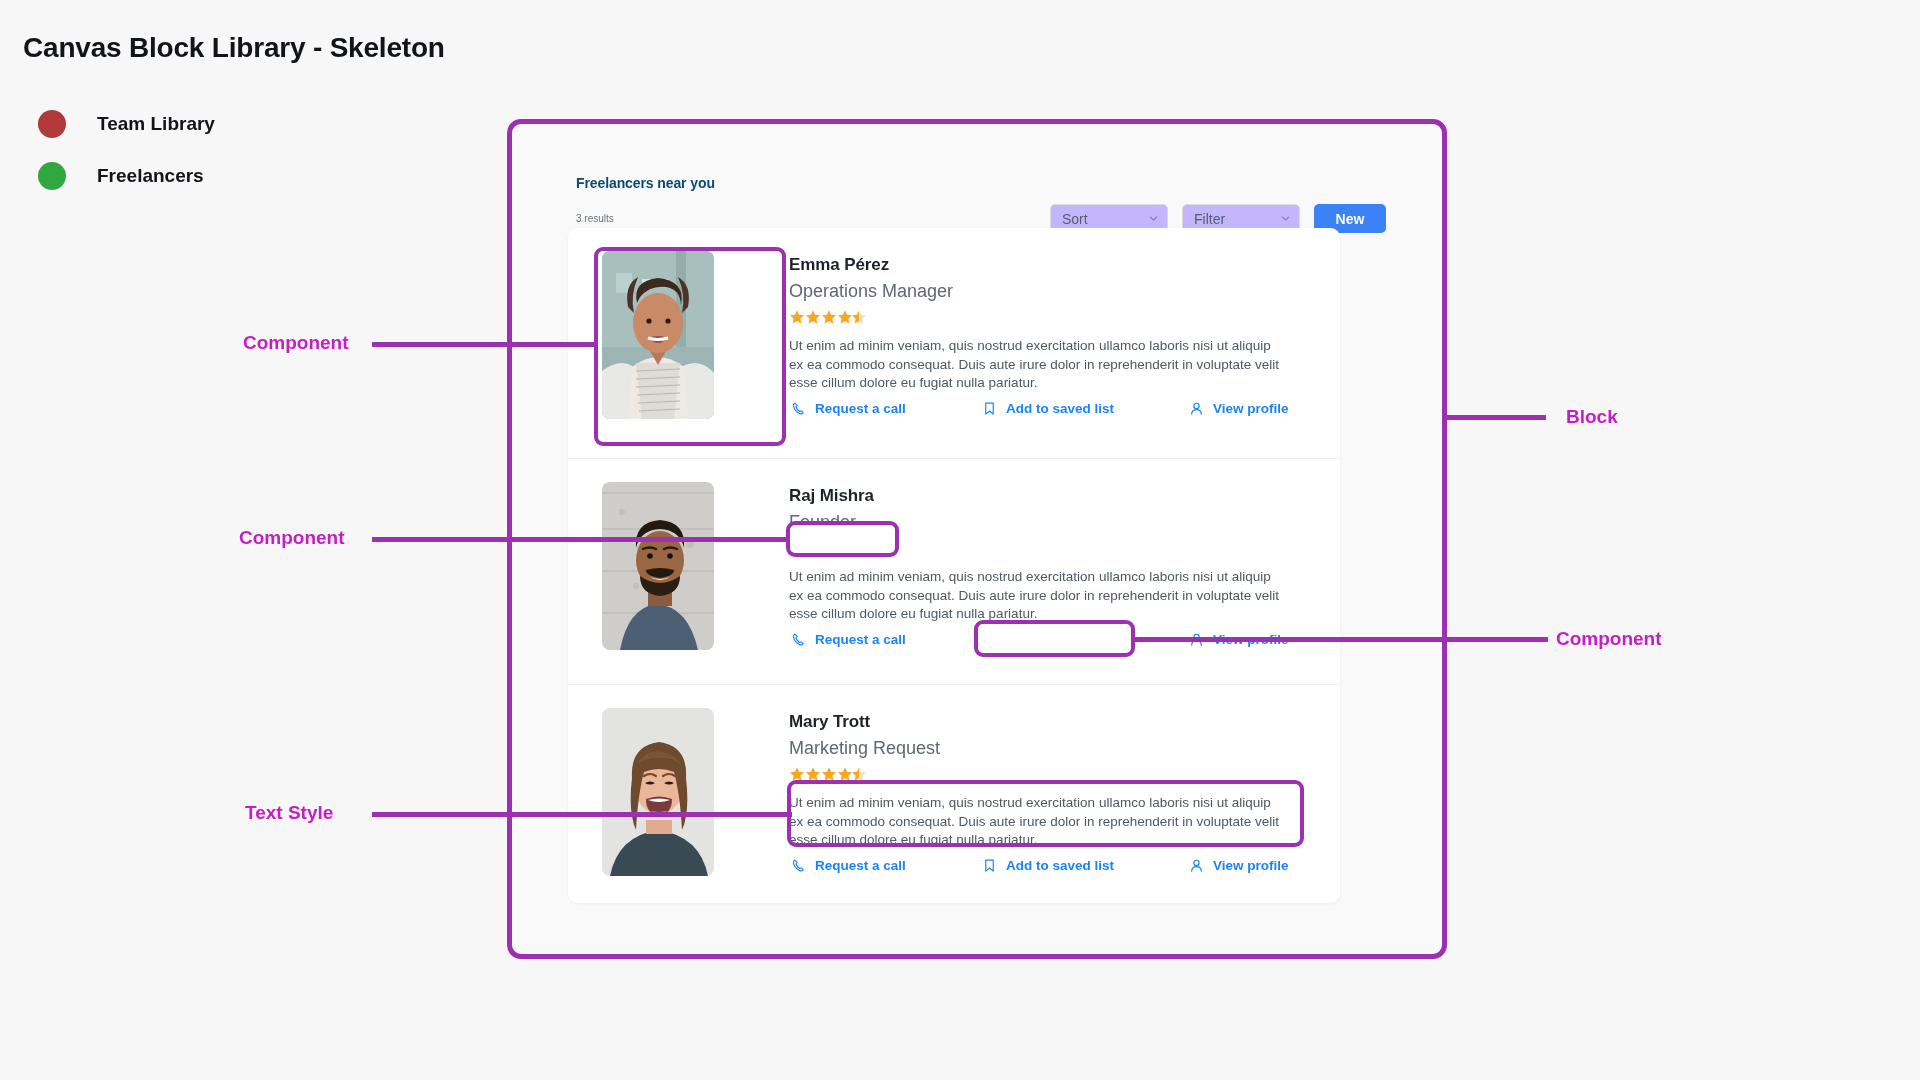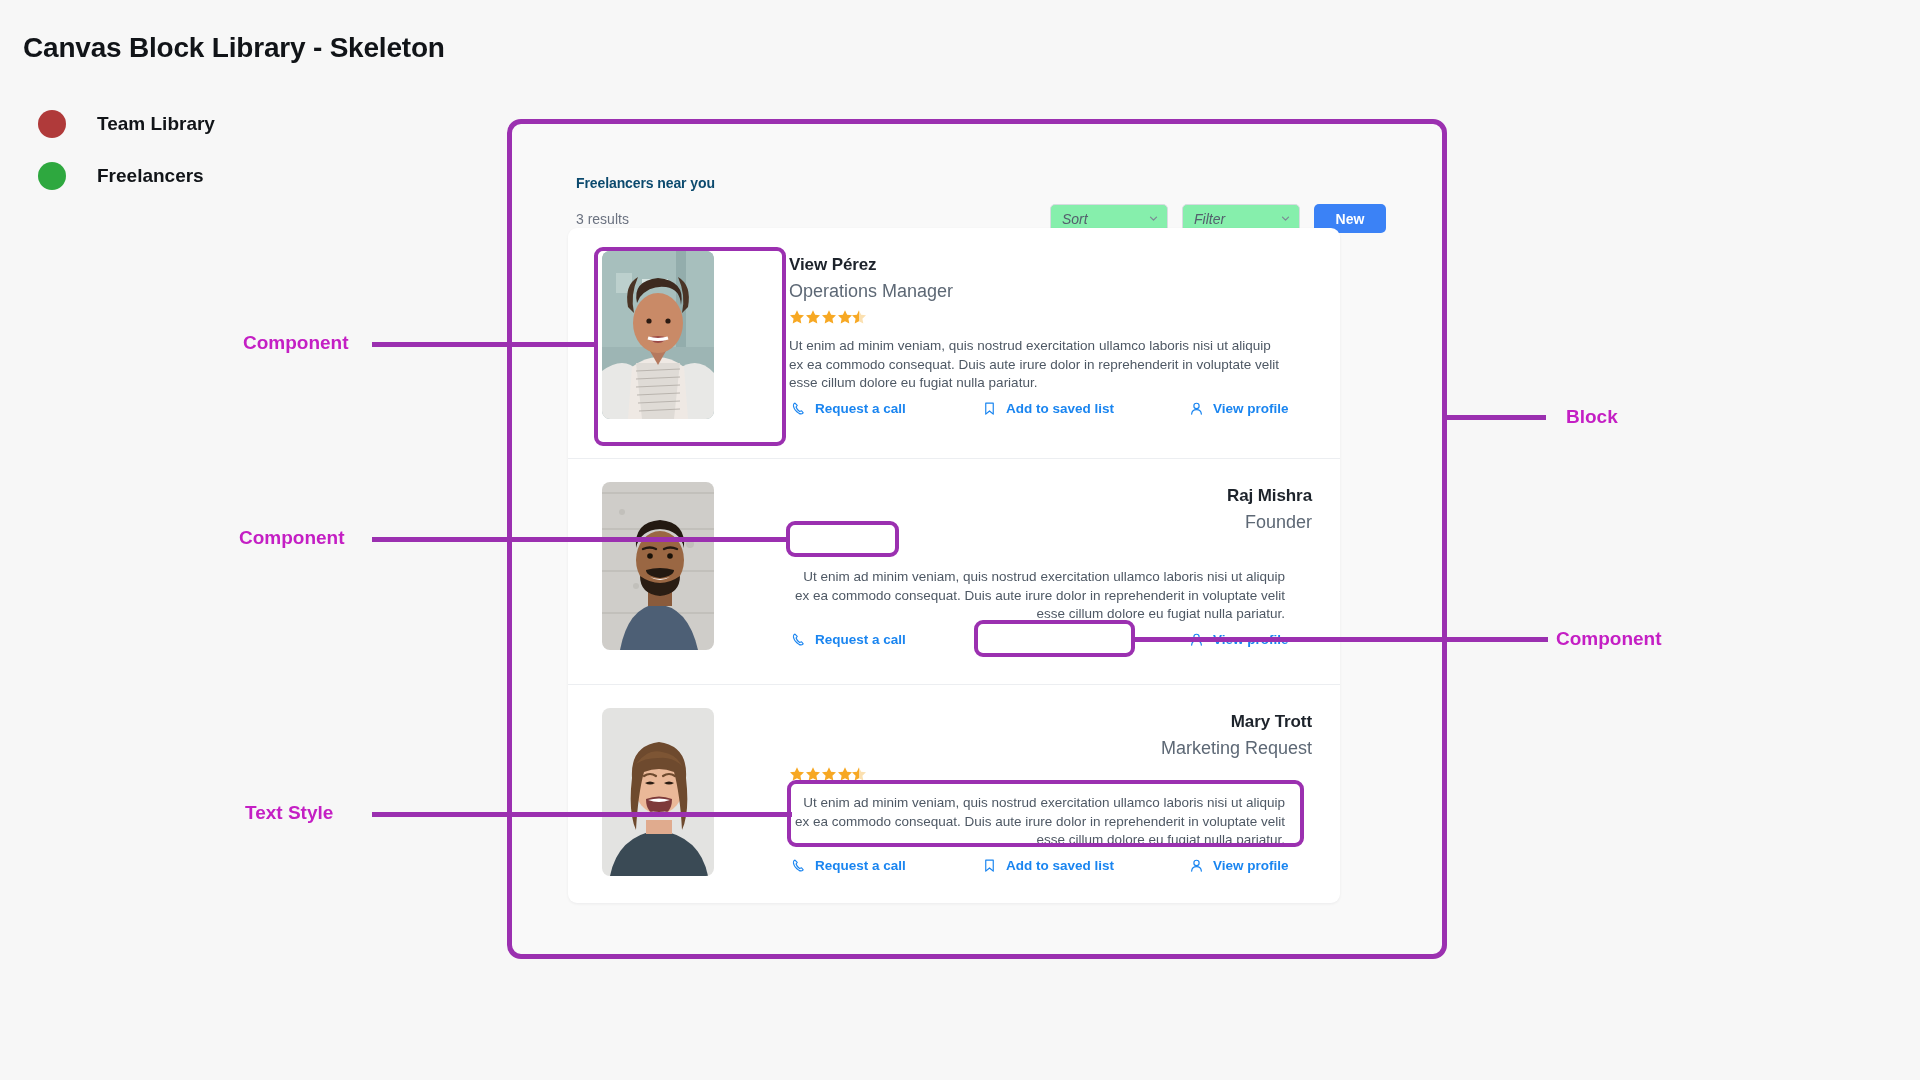--- a/index.html
+++ b/index.html
@@ -44,7 +44,7 @@
     display: flex; align-items: center; justify-content: space-between;
     margin-top: 13px;
   }
-  .results-count { font-size: 14px; color: #6b7280; }
+  .results-count { font-size: 10px; color: #6b7280; }
   .header-controls { display: flex; align-items: center; gap: 14px; }
   .select-box {
     width: 118px; height: 29px; background: #86efac;

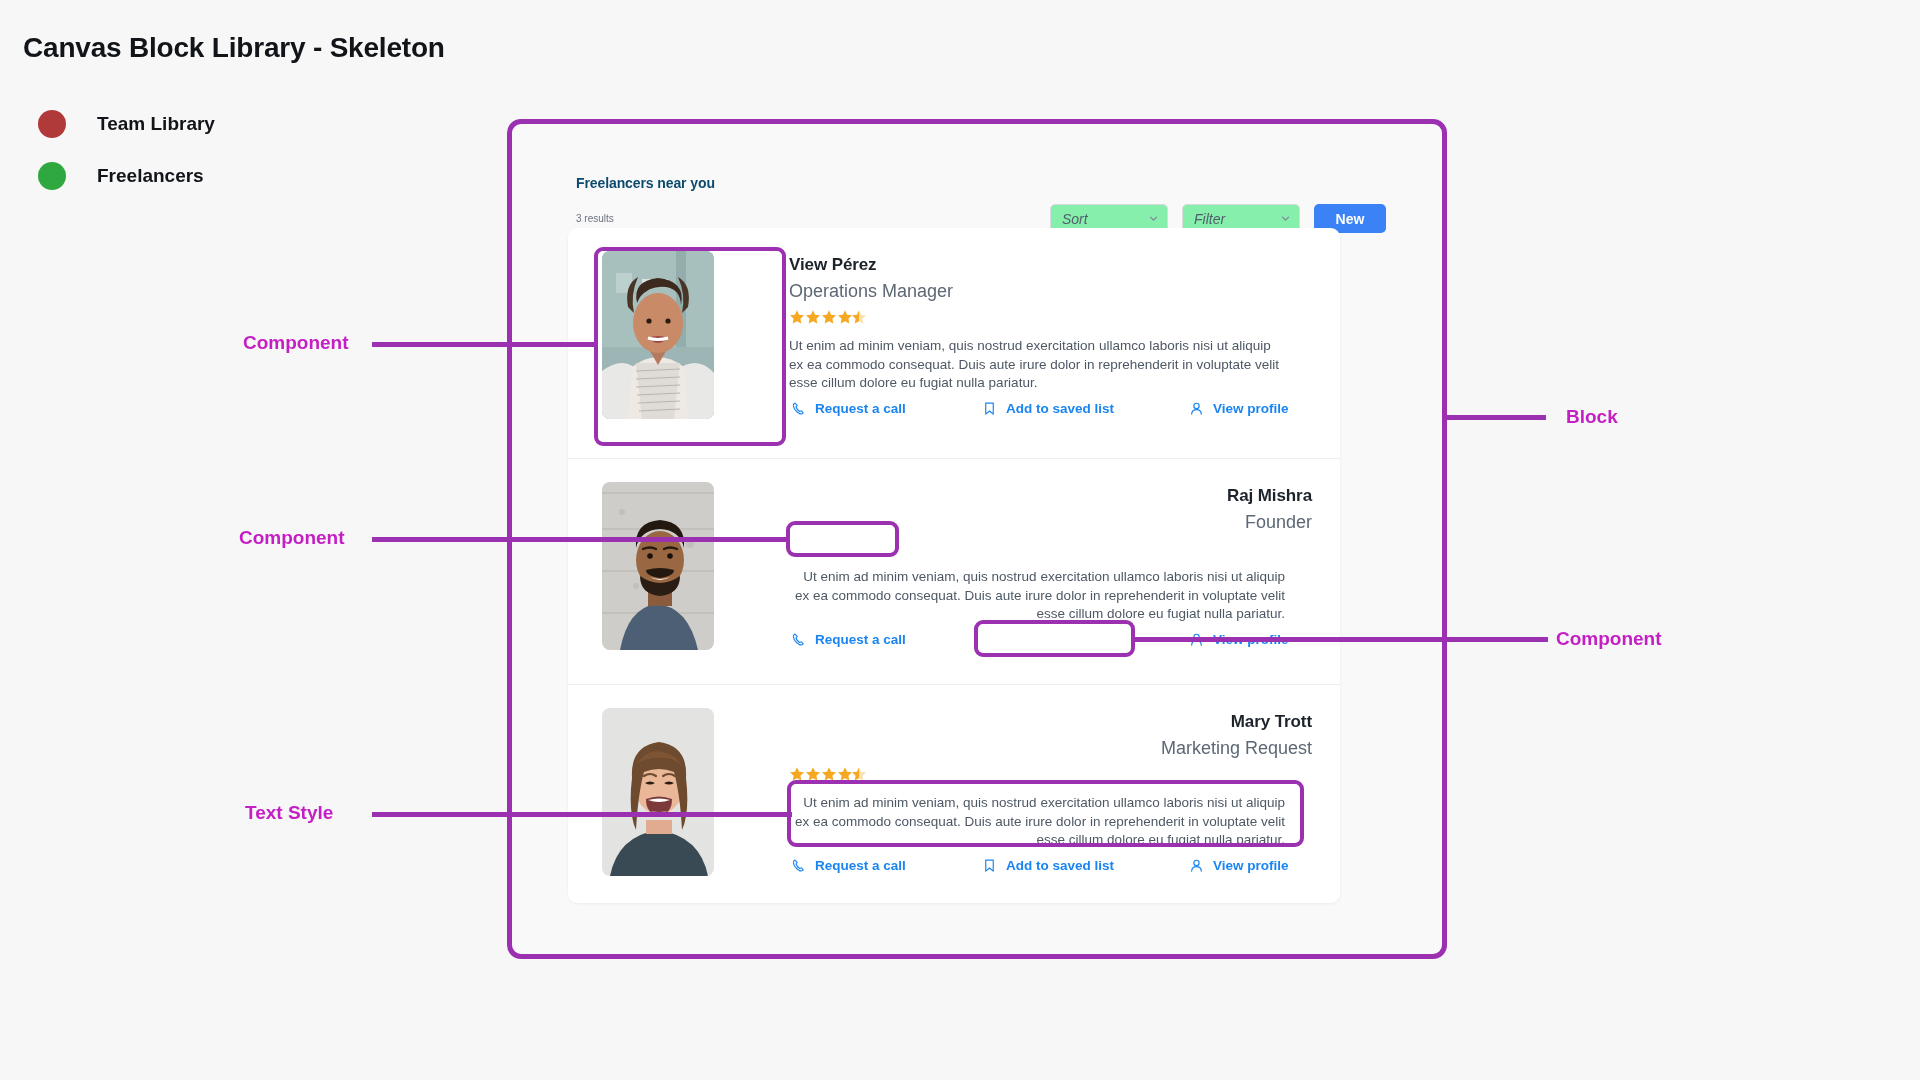--- a/index.html
+++ b/index.html
@@ -47,10 +47,10 @@
   .results-count { font-size: 10px; color: #6b7280; }
   .header-controls { display: flex; align-items: center; gap: 14px; }
   .select-box {
-    width: 118px; height: 29px; background: #86efac;
+    width: 118px; height: 29px; background: #c4b5fd;
     border: 1px solid #d7dbe0; border-radius: 5px;
     display: flex; align-items: center; justify-content: space-between;
-    padding: 0 9px 0 11px; font-size: 14px; color: #54606d; font-style: italic;
+    padding: 0 9px 0 11px; font-size: 14px; color: #54606d;
   }
   .chev { width: 9px; height: 9px; display: block; }
   .chev svg { display: block; }

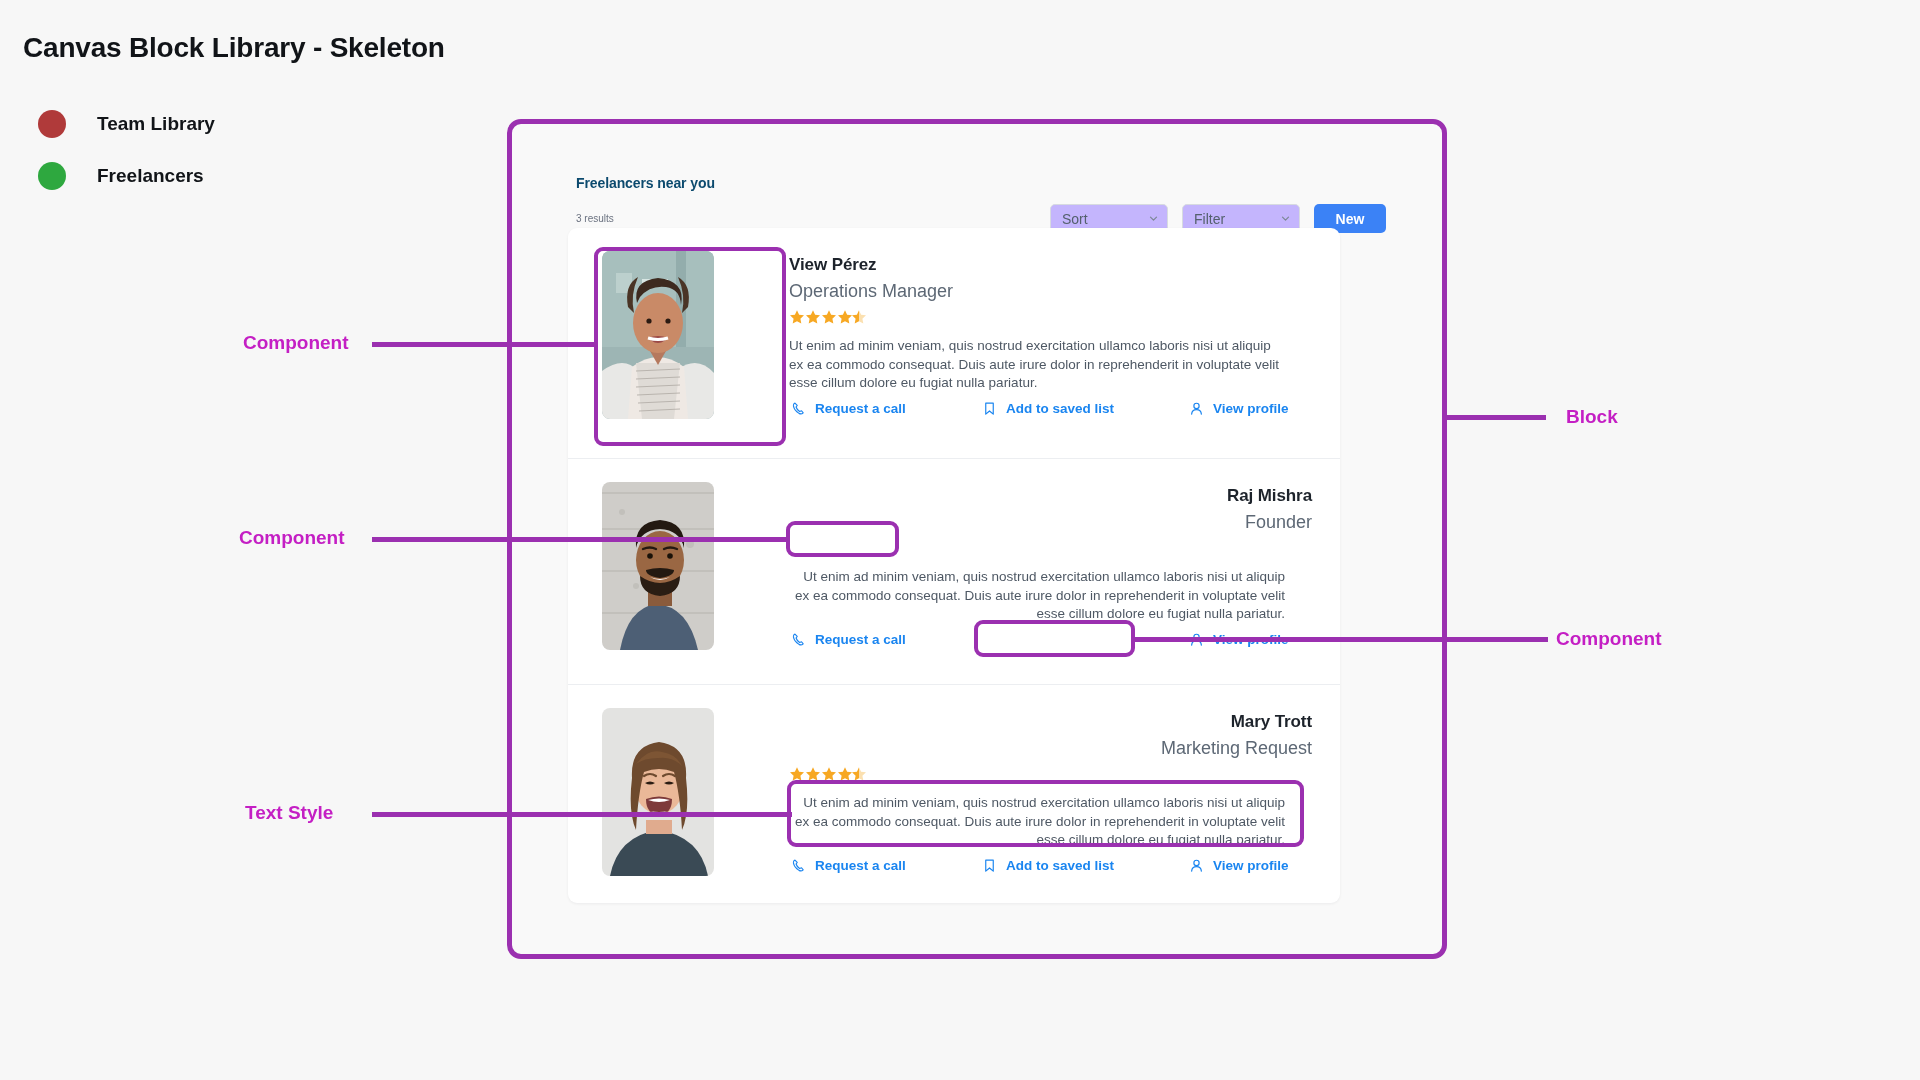--- a/index.html
+++ b/index.html
@@ -202,7 +202,7 @@
         </svg>
       </div>
       <div class="person-info">
-        <div class="person-name">View Pérez</div>
+        <div class="person-name">Emma Pérez</div>
         <div class="person-role">Operations Manager</div>
         <div class="stars">
           <svg width="78" height="16" viewBox="0 0 78 16">

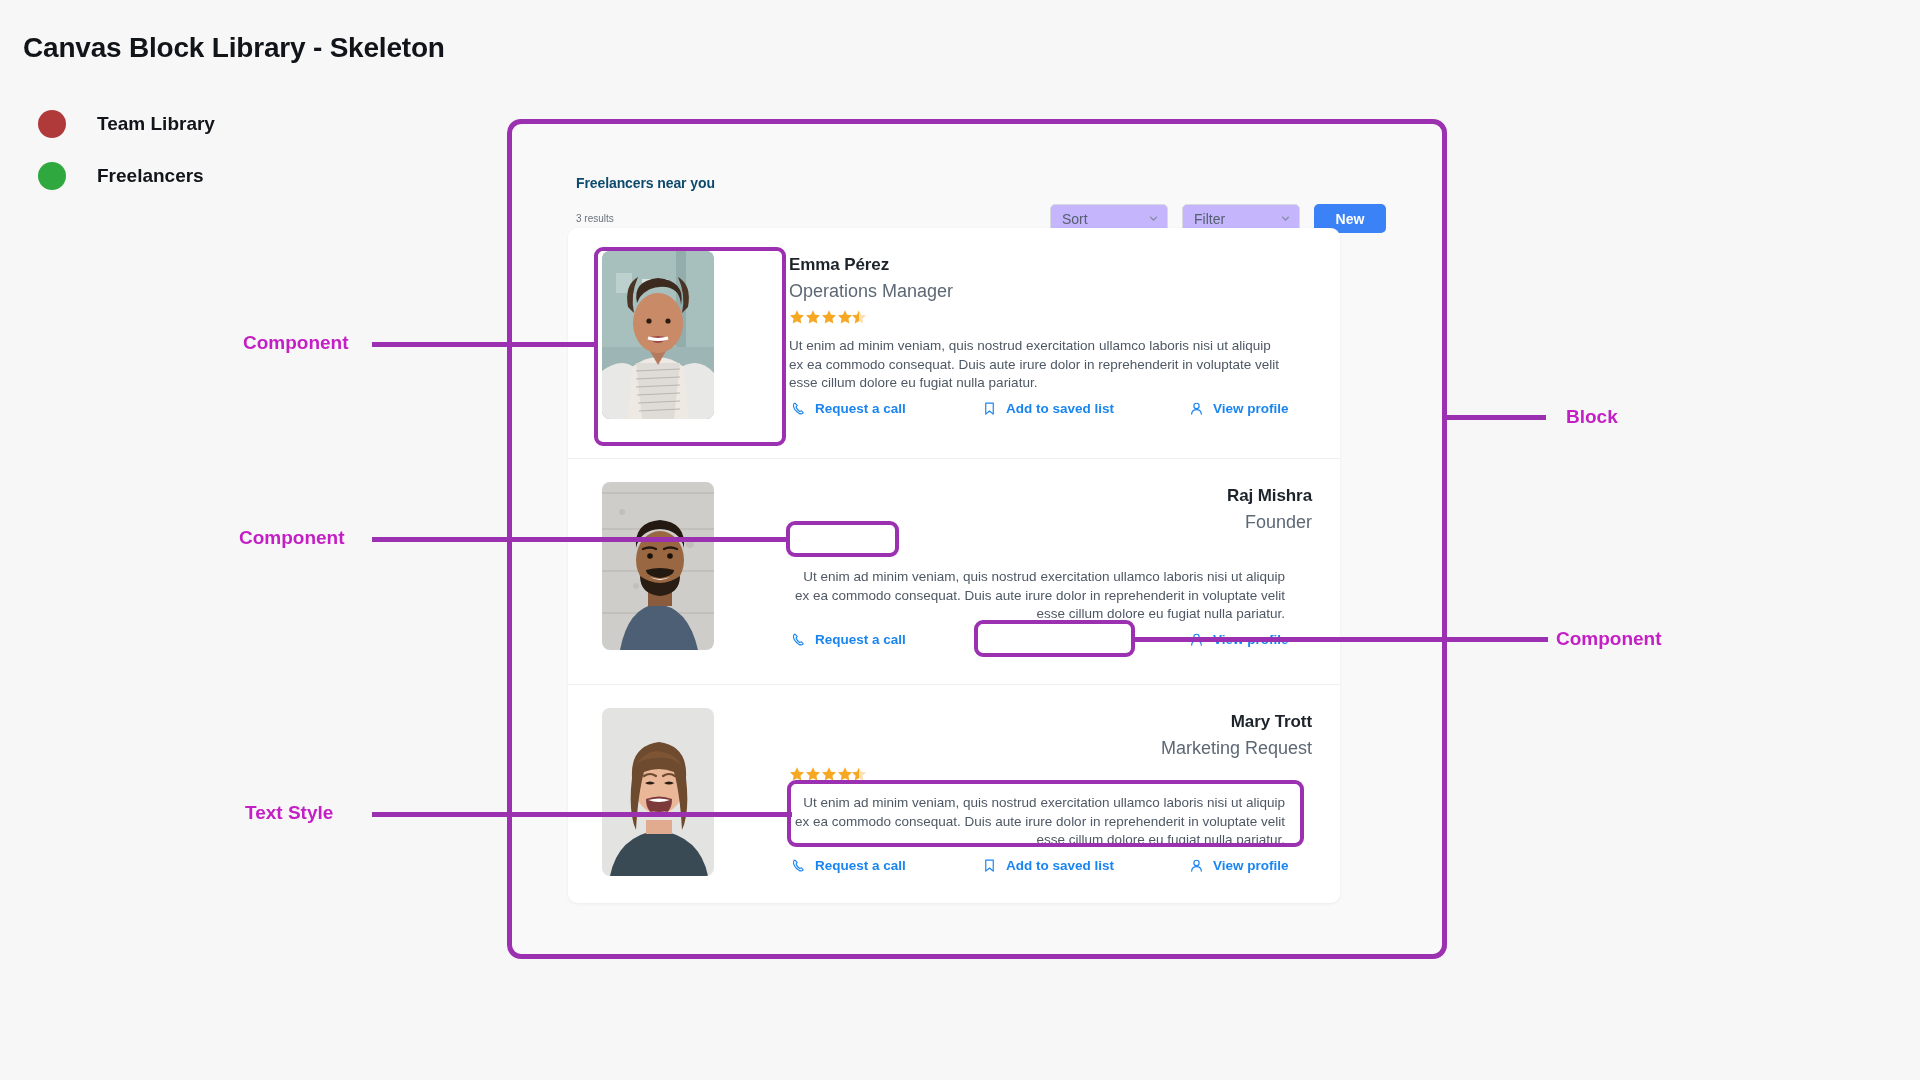--- a/index.html
+++ b/index.html
@@ -69,7 +69,7 @@
     box-shadow: 0 1px 3px rgba(16,24,40,.06);
   }
   .person-row { position: relative; display: flex; padding: 23px 28px 18px 34px; }
-  .person-row + .person-row { border-top: 1px solid #eceef1; text-align: right; }
+  .person-row + .person-row { border-top: 1px solid #eceef1; }
   .row-0 { height: 230px; }
   .row-1 { height: 226px; }
   .row-2 { height: 219px; }

